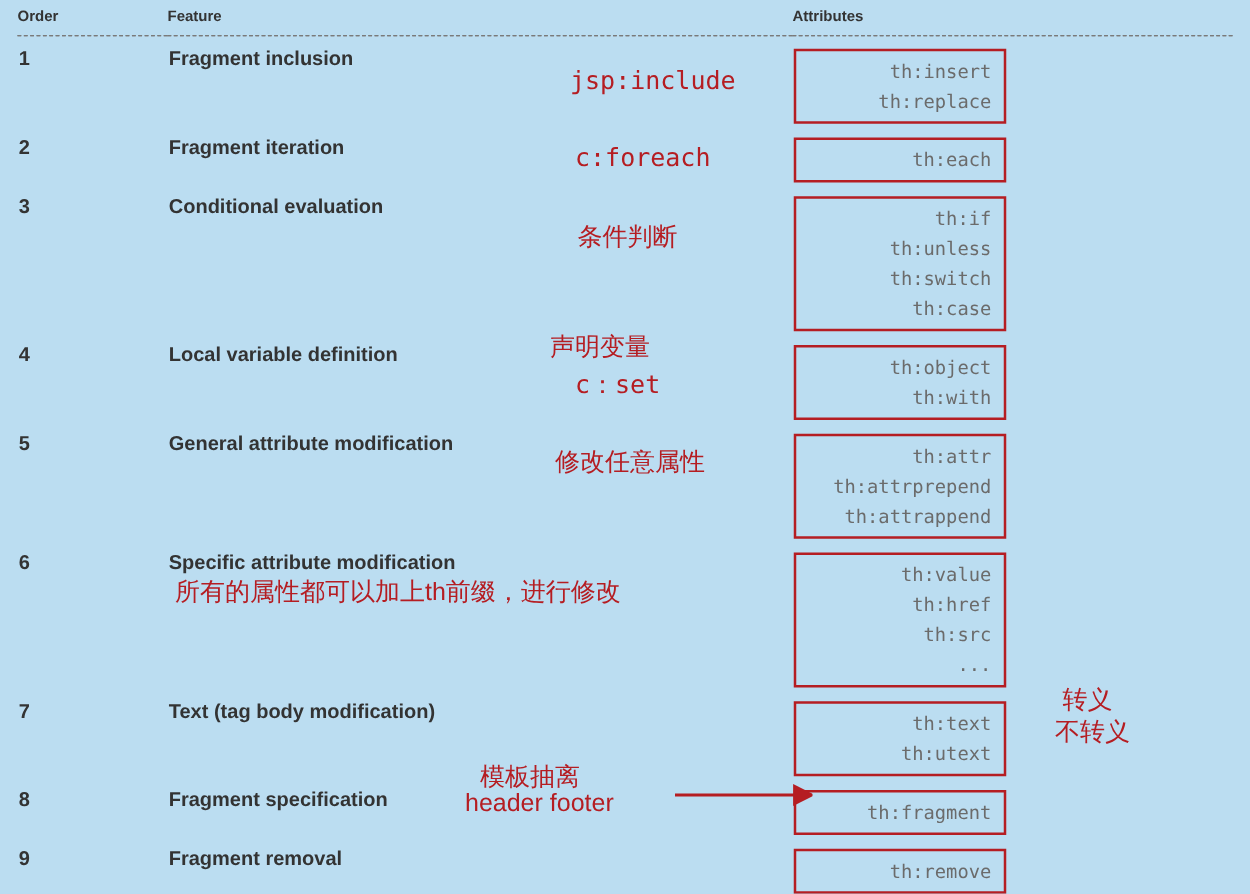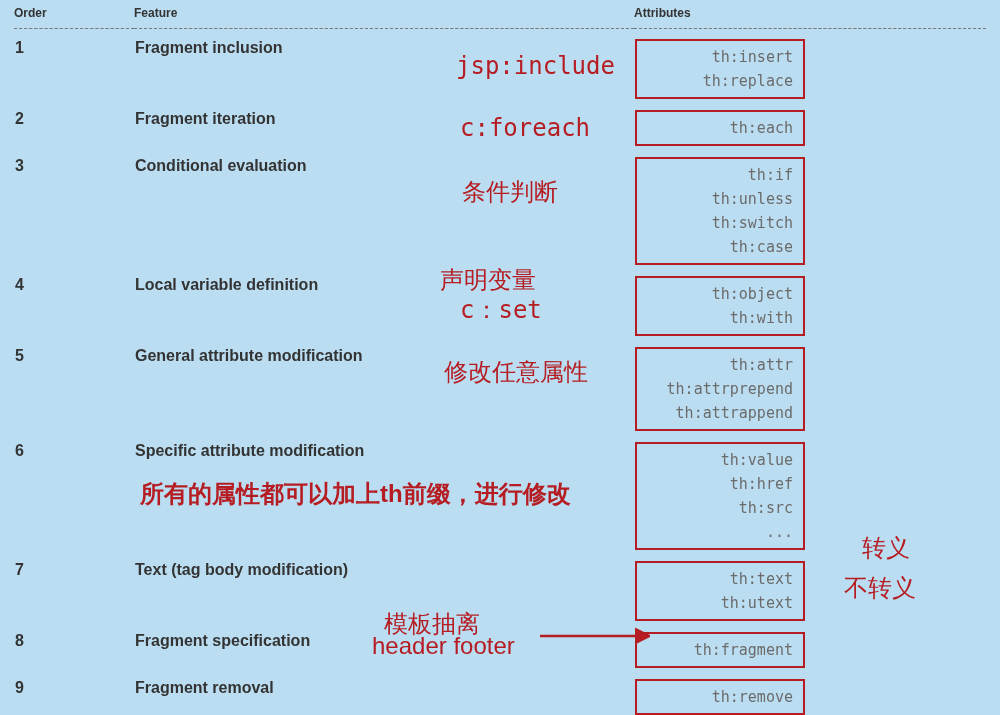--- a/index.html
+++ b/index.html
@@ -54,7 +54,7 @@
   .anno {
     position: absolute;
     color: #b51d22;
-    font-size: 24px;
+    font-size: 20px;
     font-family: "PingFang SC", "Microsoft YaHei", Arial, sans-serif;
     white-space: nowrap;
     pointer-events: none;

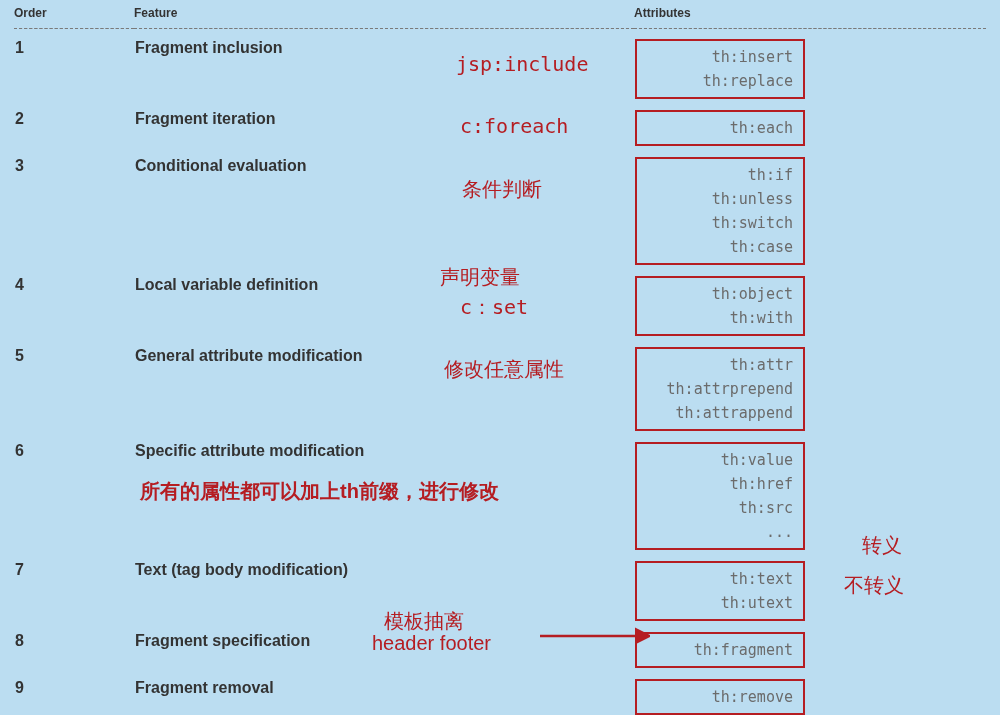--- a/index.html
+++ b/index.html
@@ -133,7 +133,7 @@
 <div class="anno" style="left:440px; top:264px;">声明变量</div>
 <div class="anno code" style="left:460px; top:294px;">c：set</div>
 <div class="anno" style="left:444px; top:356px;">修改任意属性</div>
-<div class="anno" style="left:140px; top:478px;font-weight:bold;">所有的属性都可以加上th前缀，进行修改</div>
+<div class="anno" style="left:140px; top:460px;">所有的属性都可以加上th前缀，进行修改</div>
 <div class="anno" style="left:850px; top:532px;margin-left:12px;">转义</div>
 <div class="anno" style="left:844px; top:572px;">不转义</div>
 <div class="anno" style="left:372px; top:608px;margin-left:12px;">模板抽离</div>

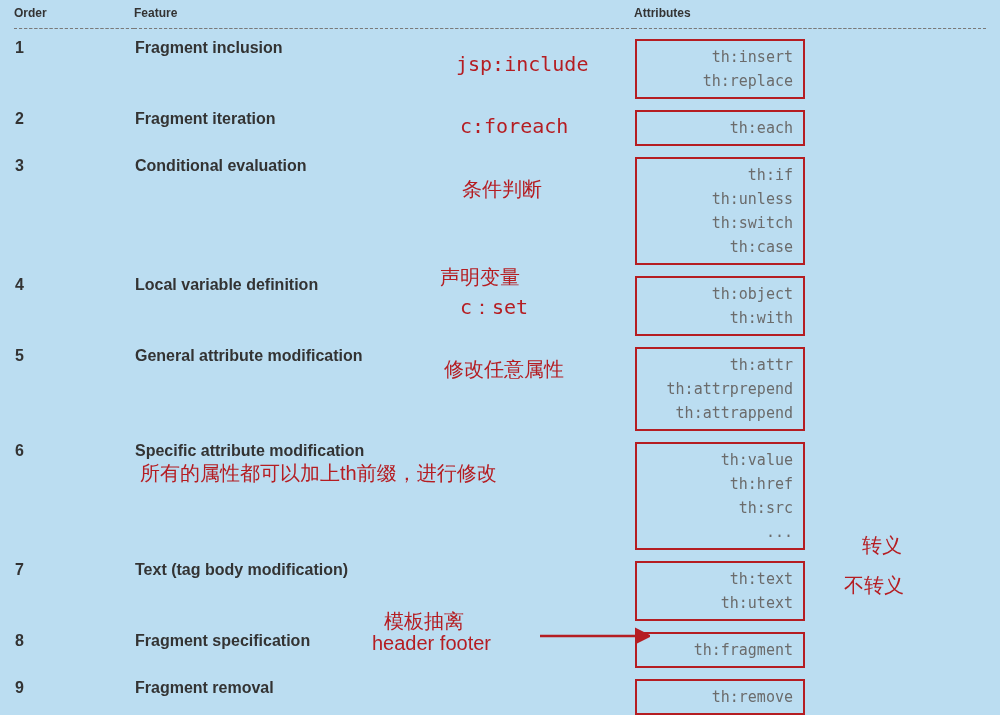--- a/index.html
+++ b/index.html
@@ -134,7 +134,7 @@
 <div class="anno code" style="left:460px; top:294px;">c：set</div>
 <div class="anno" style="left:444px; top:356px;">修改任意属性</div>
 <div class="anno" style="left:140px; top:460px;">所有的属性都可以加上th前缀，进行修改</div>
-<div class="anno" style="left:850px; top:532px;margin-left:12px;">转义</div>
+<div class="anno" style="left:850px; top:546px;">转义</div>
 <div class="anno" style="left:844px; top:572px;">不转义</div>
 <div class="anno" style="left:372px; top:608px;margin-left:12px;">模板抽离</div>
 <div class="anno" style="left:372px; top:632px;">header  footer</div>

